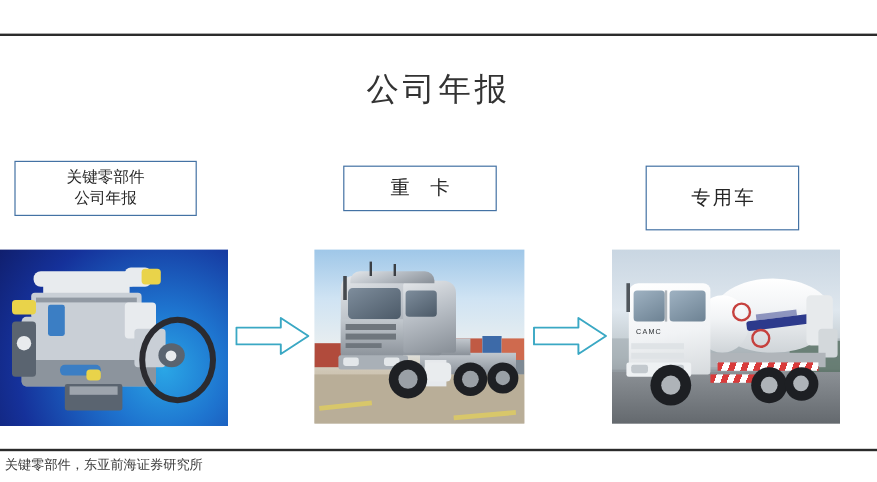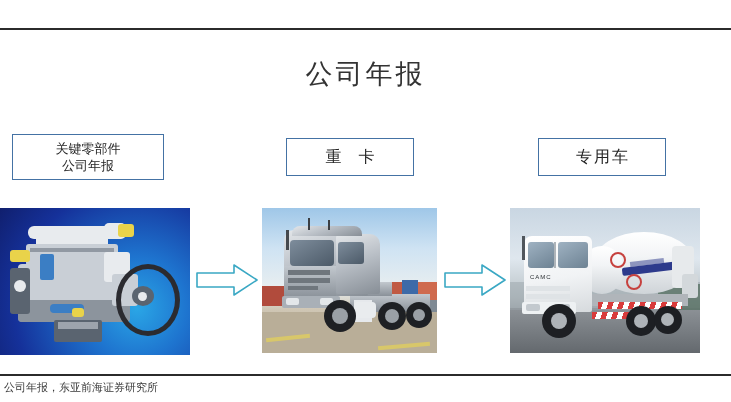--- a/index.html
+++ b/index.html
@@ -81,7 +81,7 @@
   }
   #stage-box-3 {
     left: 538px; top: 138px;
-    width: 128px; height: 38px;
+    width: 128px; height: 54px;
     font-size: 16px;
     letter-spacing: 2px;
     text-indent: 2px;

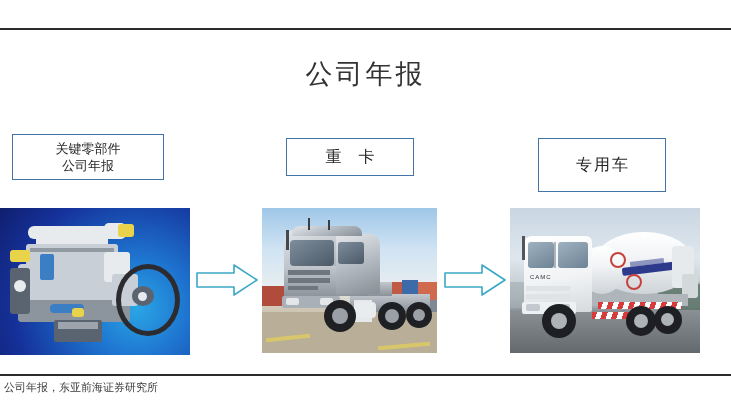--- a/index.html
+++ b/index.html
@@ -321,6 +321,6 @@
 </svg>
 
 <div id="footer-rule"></div>
-<div id="footer-source">公司年报，东亚前海证券研究所</div>
+<div id="footer-source">关键零部件，东亚前海证券研究所</div>
 
 </body></html>

